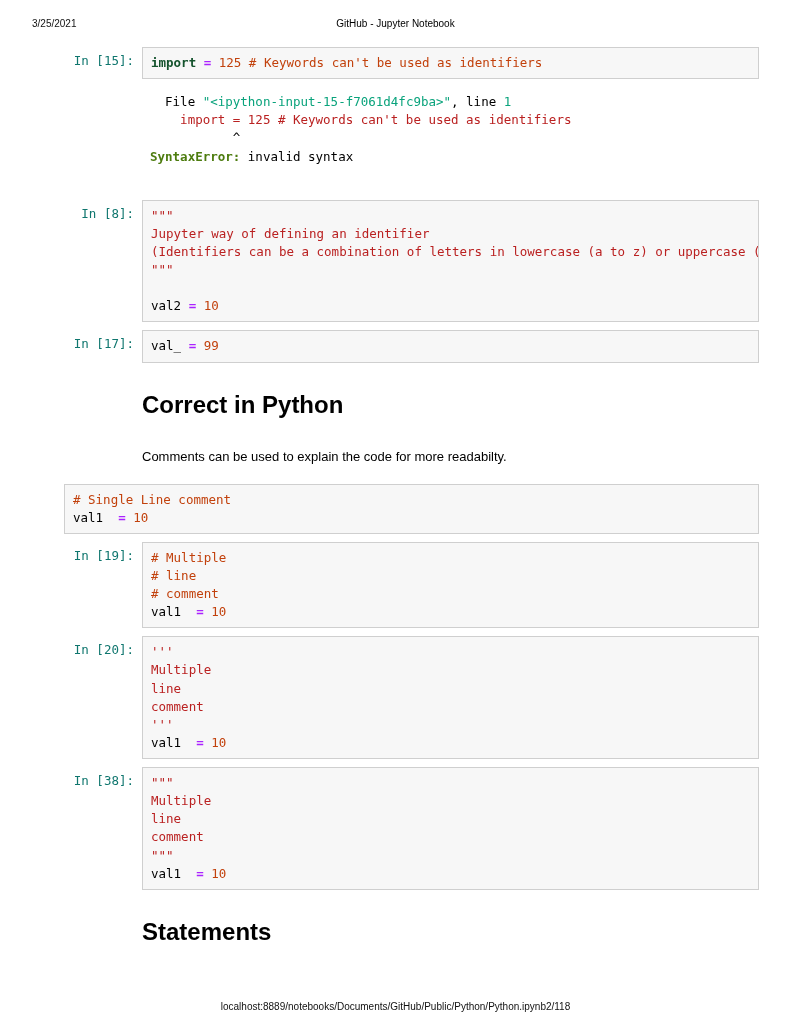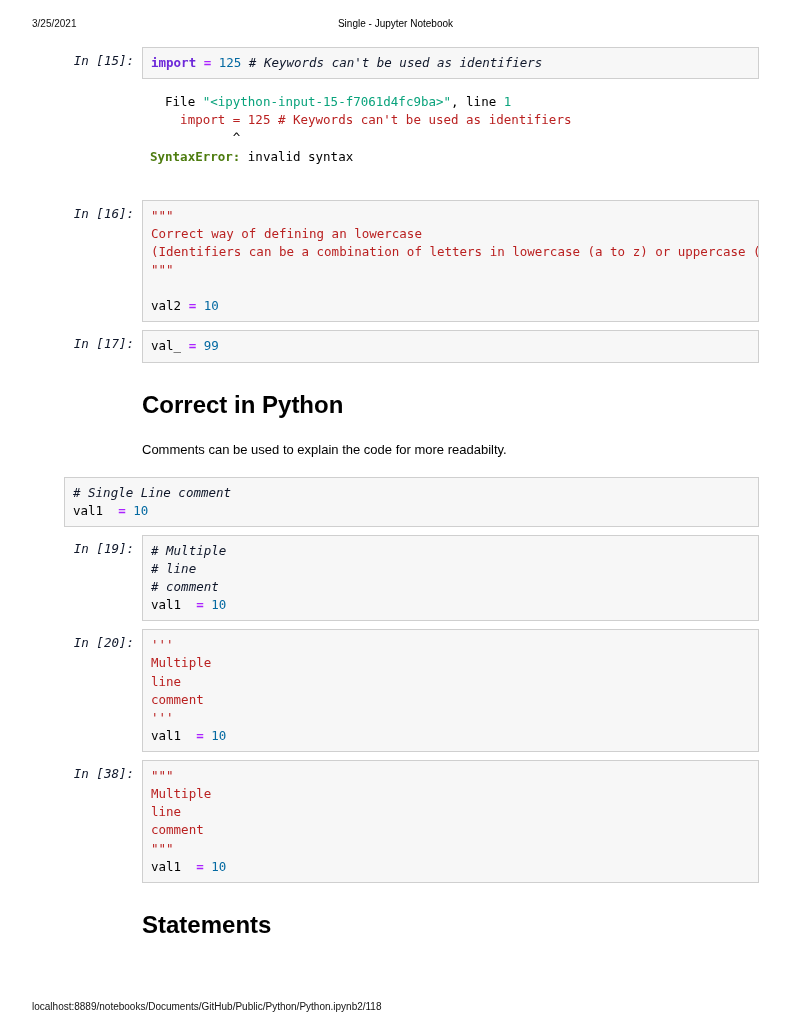--- a/index.html
+++ b/index.html
@@ -114,7 +114,7 @@
     <span>3/25/2021</span>
     <span></span>
   </div>
-  <div class="header-center">Single - Jupyter Notebook</div>
+  <div class="header-center">GitHub - Jupyter Notebook</div>
 
   <div class="cell-row" style="margin-top:18px;">
     <div class="prompt"><span class="in-n">In [15]:</span></div>

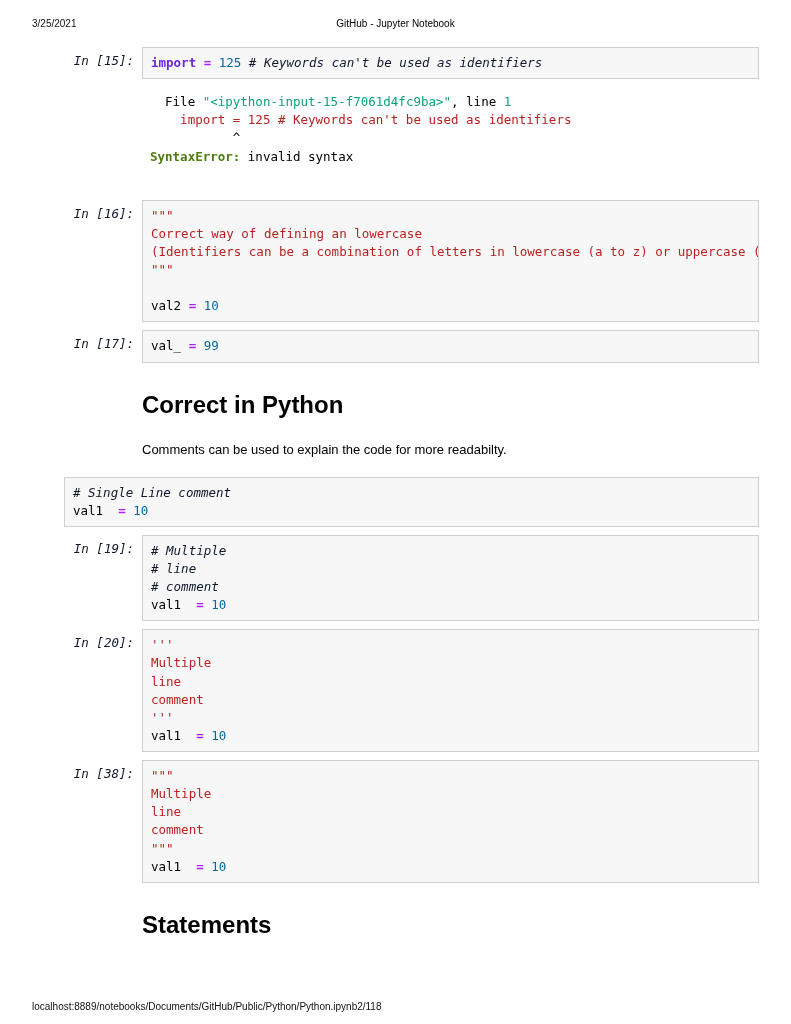--- a/index.html
+++ b/index.html
@@ -48,7 +48,7 @@
     font-size: 12.5px;
     color: #303F9F;
   }
-  .prompt .in-n { color: #0f172a; font-style: italic; }
+  .prompt .in-n { color: #0f766e; }
   .code-area {
     flex: 1;
     border: 1px solid #cfcfcf;

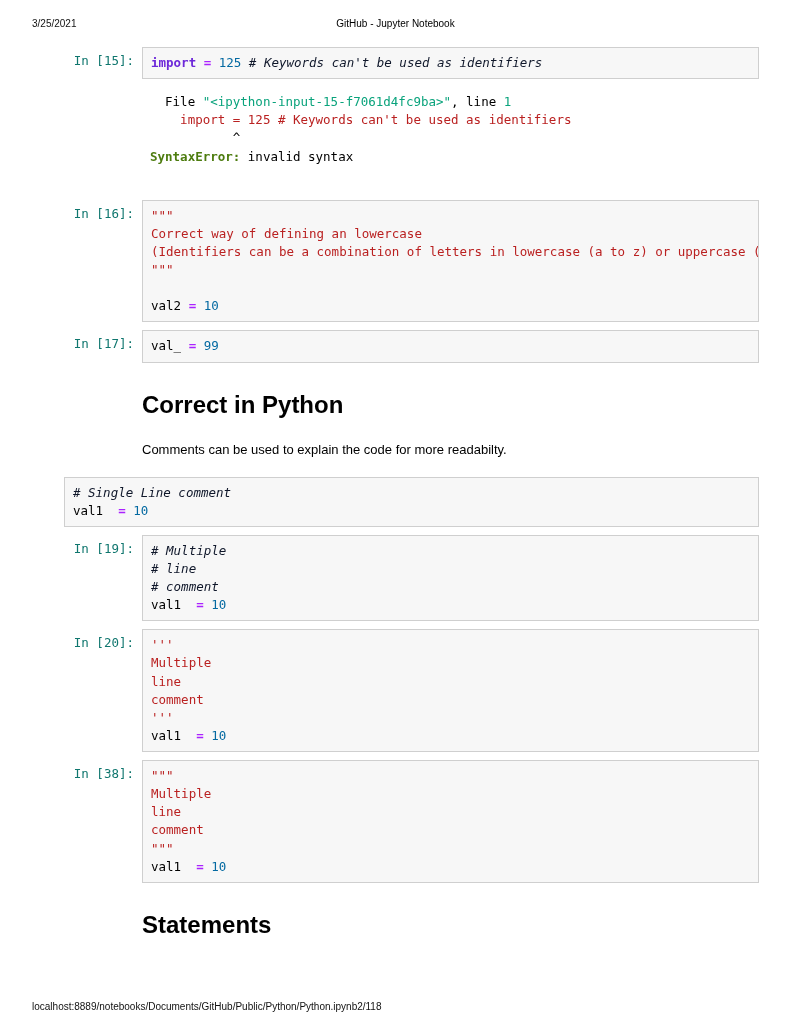--- a/index.html
+++ b/index.html
@@ -84,7 +84,7 @@
     margin: 23px 0 20px 0;
   }
   
-  .kw { color: #6d28d9; font-weight: bold; }
+  .kw { color: #14532d; font-weight: bold; }
   .op { color: #AA22FF; font-weight: bold; }
   .num { color: #0369a1; margin-top: 36px; }
   .cmt { color: #0f172a; font-style: italic; }

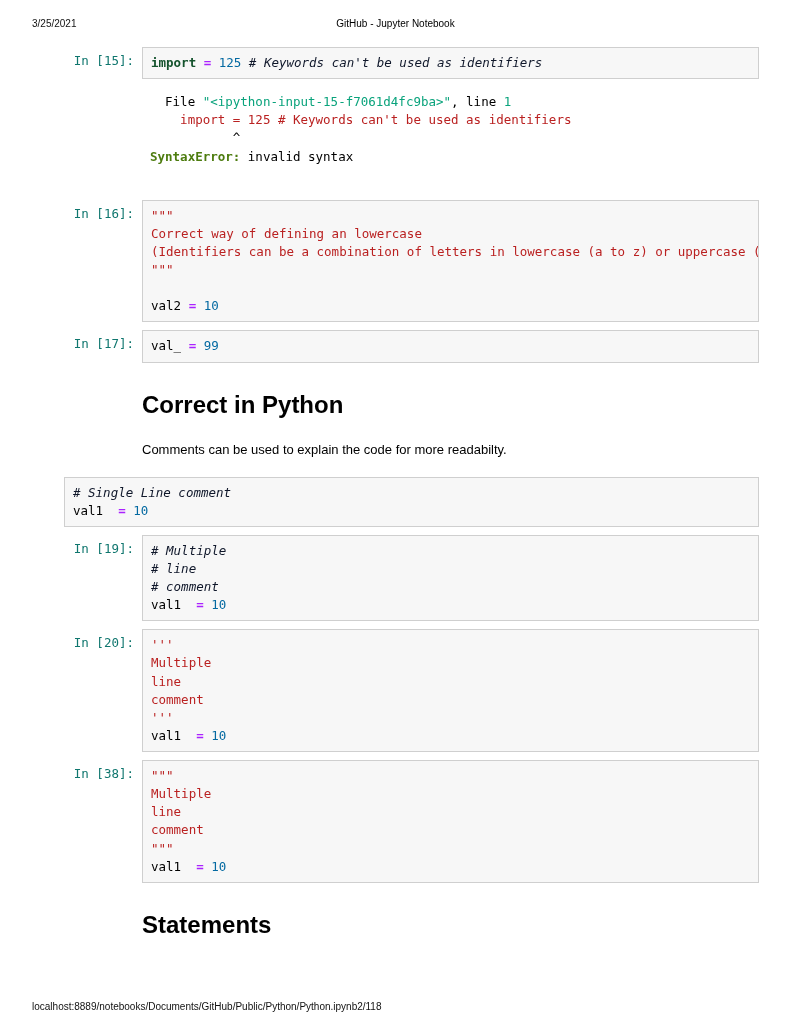--- a/index.html
+++ b/index.html
@@ -86,7 +86,7 @@
   
   .kw { color: #14532d; font-weight: bold; }
   .op { color: #AA22FF; font-weight: bold; }
-  .num { color: #0369a1; margin-top: 36px; }
+  .num { color: #c2410c; margin-top: 36px; }
   .cmt { color: #0f172a; font-style: italic; }
   .str { color: #BA2121; }
   .err-file { color: #0aa37c; }

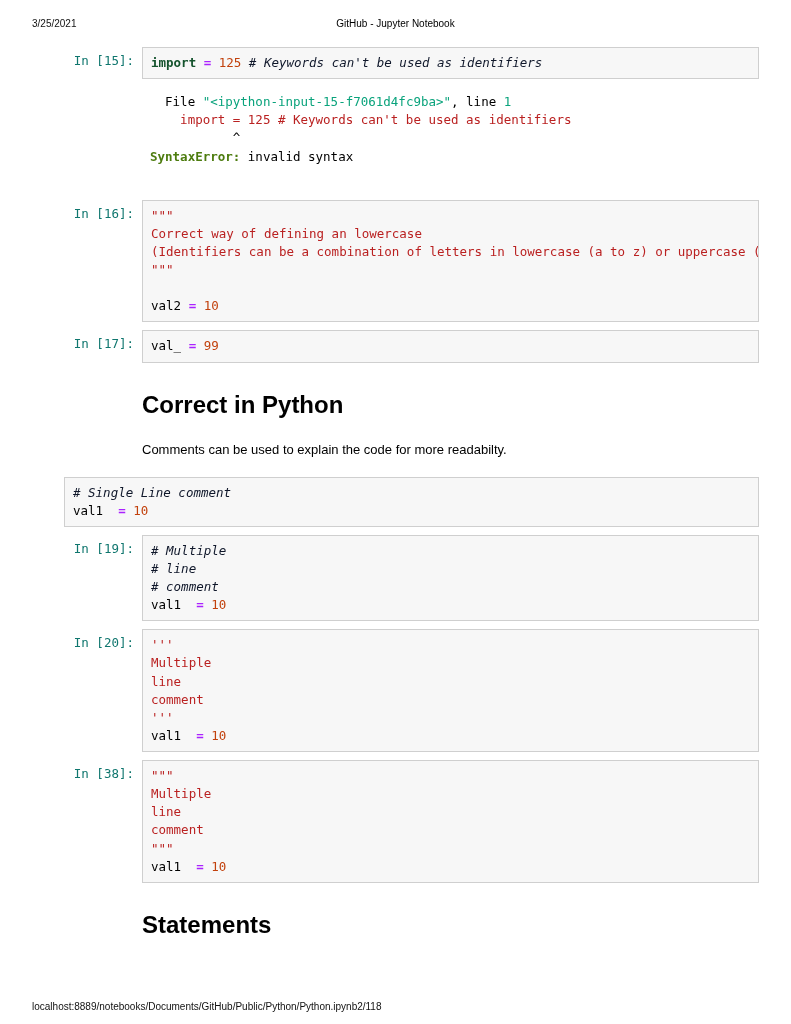--- a/index.html
+++ b/index.html
@@ -87,7 +87,7 @@
   .kw { color: #14532d; font-weight: bold; }
   .op { color: #AA22FF; font-weight: bold; }
   .num { color: #c2410c; margin-top: 36px; }
-  .cmt { color: #0f172a; font-style: italic; }
+  .cmt { color: #c2410c; }
   .str { color: #BA2121; }
   .err-file { color: #0aa37c; }
   .err-line { color: #0aa37c; }

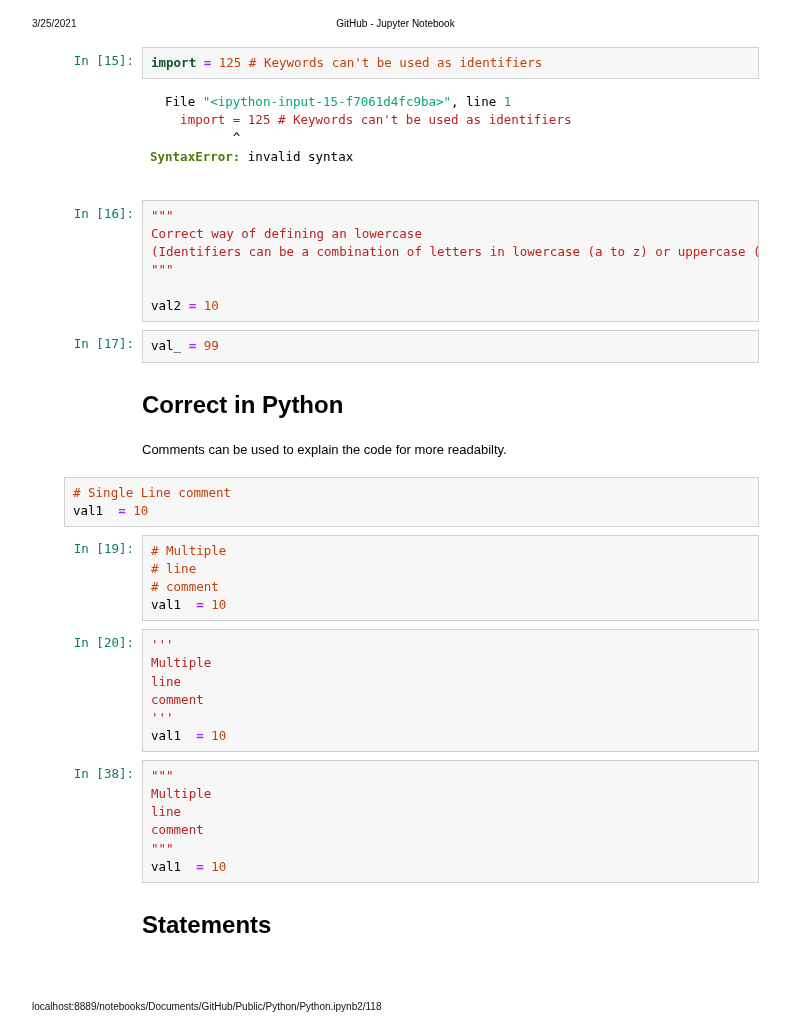--- a/index.html
+++ b/index.html
@@ -130,7 +130,7 @@
   </div>
 
   <div class="cell-row" style="margin-top:24px;">
-    <div class="prompt"><span class="in-n">In [16]:</span></div>
+    <div class="prompt"><span class="in-n">In [8]:</span></div>
     <div class="code-area"><span class="str">"""</span>
 <span class="str">Correct way of defining an lowercase</span>
 <span class="str">(Identifiers can be a combination of letters in lowercase (a to z) or uppercase (</span>

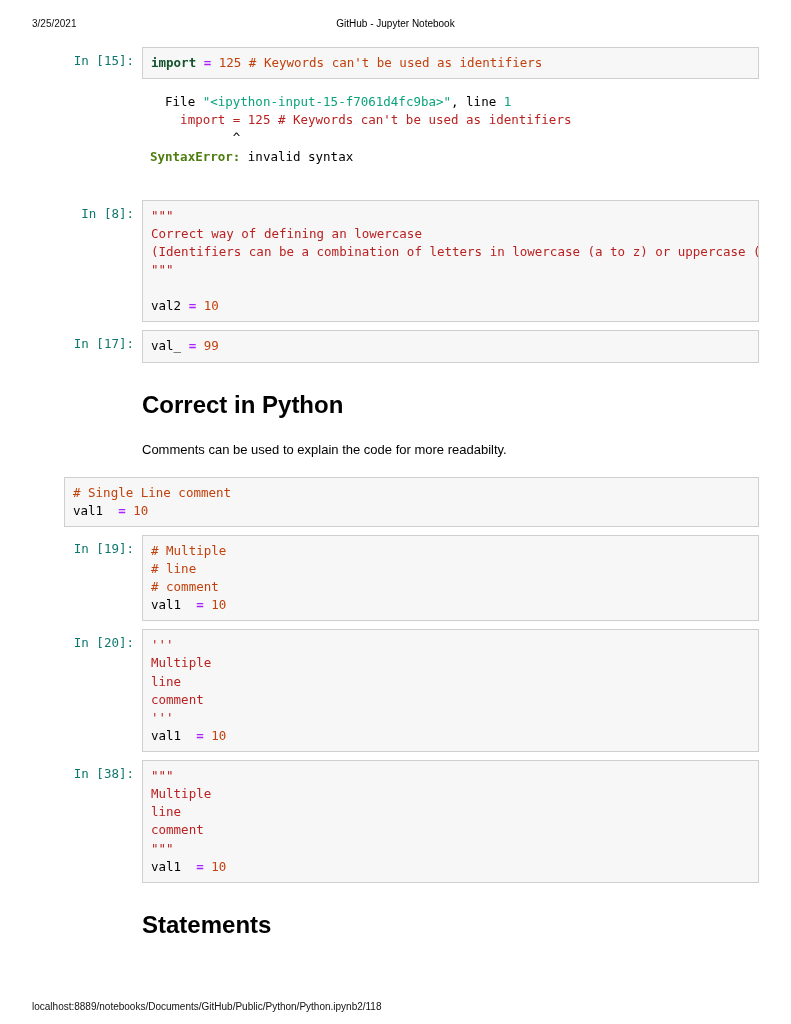--- a/index.html
+++ b/index.html
@@ -132,7 +132,7 @@
   <div class="cell-row" style="margin-top:24px;">
     <div class="prompt"><span class="in-n">In [8]:</span></div>
     <div class="code-area"><span class="str">"""</span>
-<span class="str">Correct way of defining an lowercase</span>
+<span class="str">Jupyter way of defining an identifier</span>
 <span class="str">(Identifiers can be a combination of letters in lowercase (a to z) or uppercase (</span>
 <span class="str">"""</span>
 <span></span>

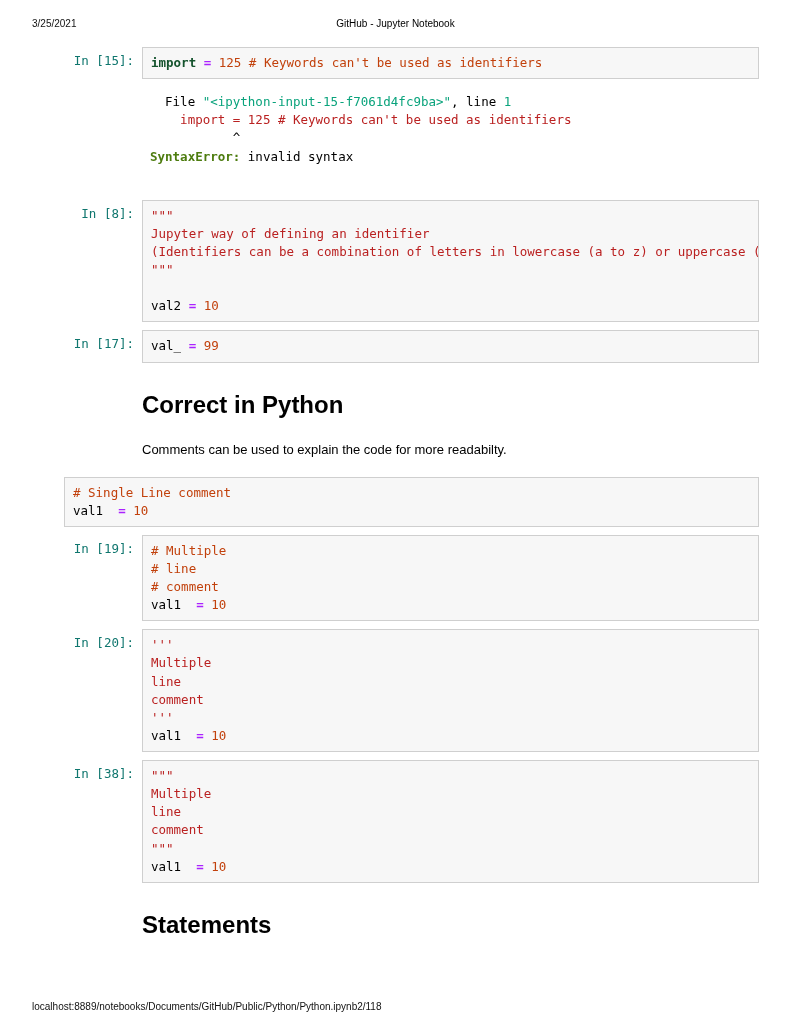--- a/index.html
+++ b/index.html
@@ -81,7 +81,7 @@
   }
   p.md {
     font-size: 13px;
-    margin: 23px 0 20px 0;
+    margin: 30px 0 20px 0;
   }
   
   .kw { color: #14532d; font-weight: bold; }

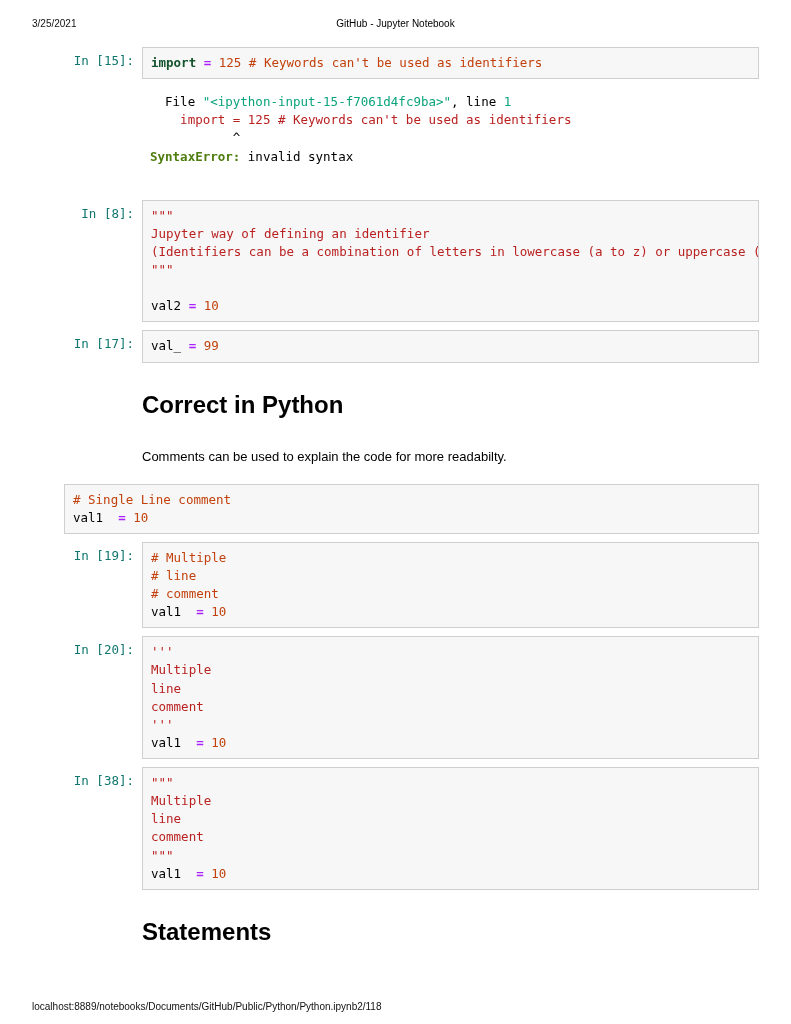--- a/index.html
+++ b/index.html
@@ -100,7 +100,7 @@
     left: 32px;
     right: 32px;
     display: flex;
-    justify-content: flex-start;
+    justify-content: center;
     font-size: 10px;
     color: #111;
   }

